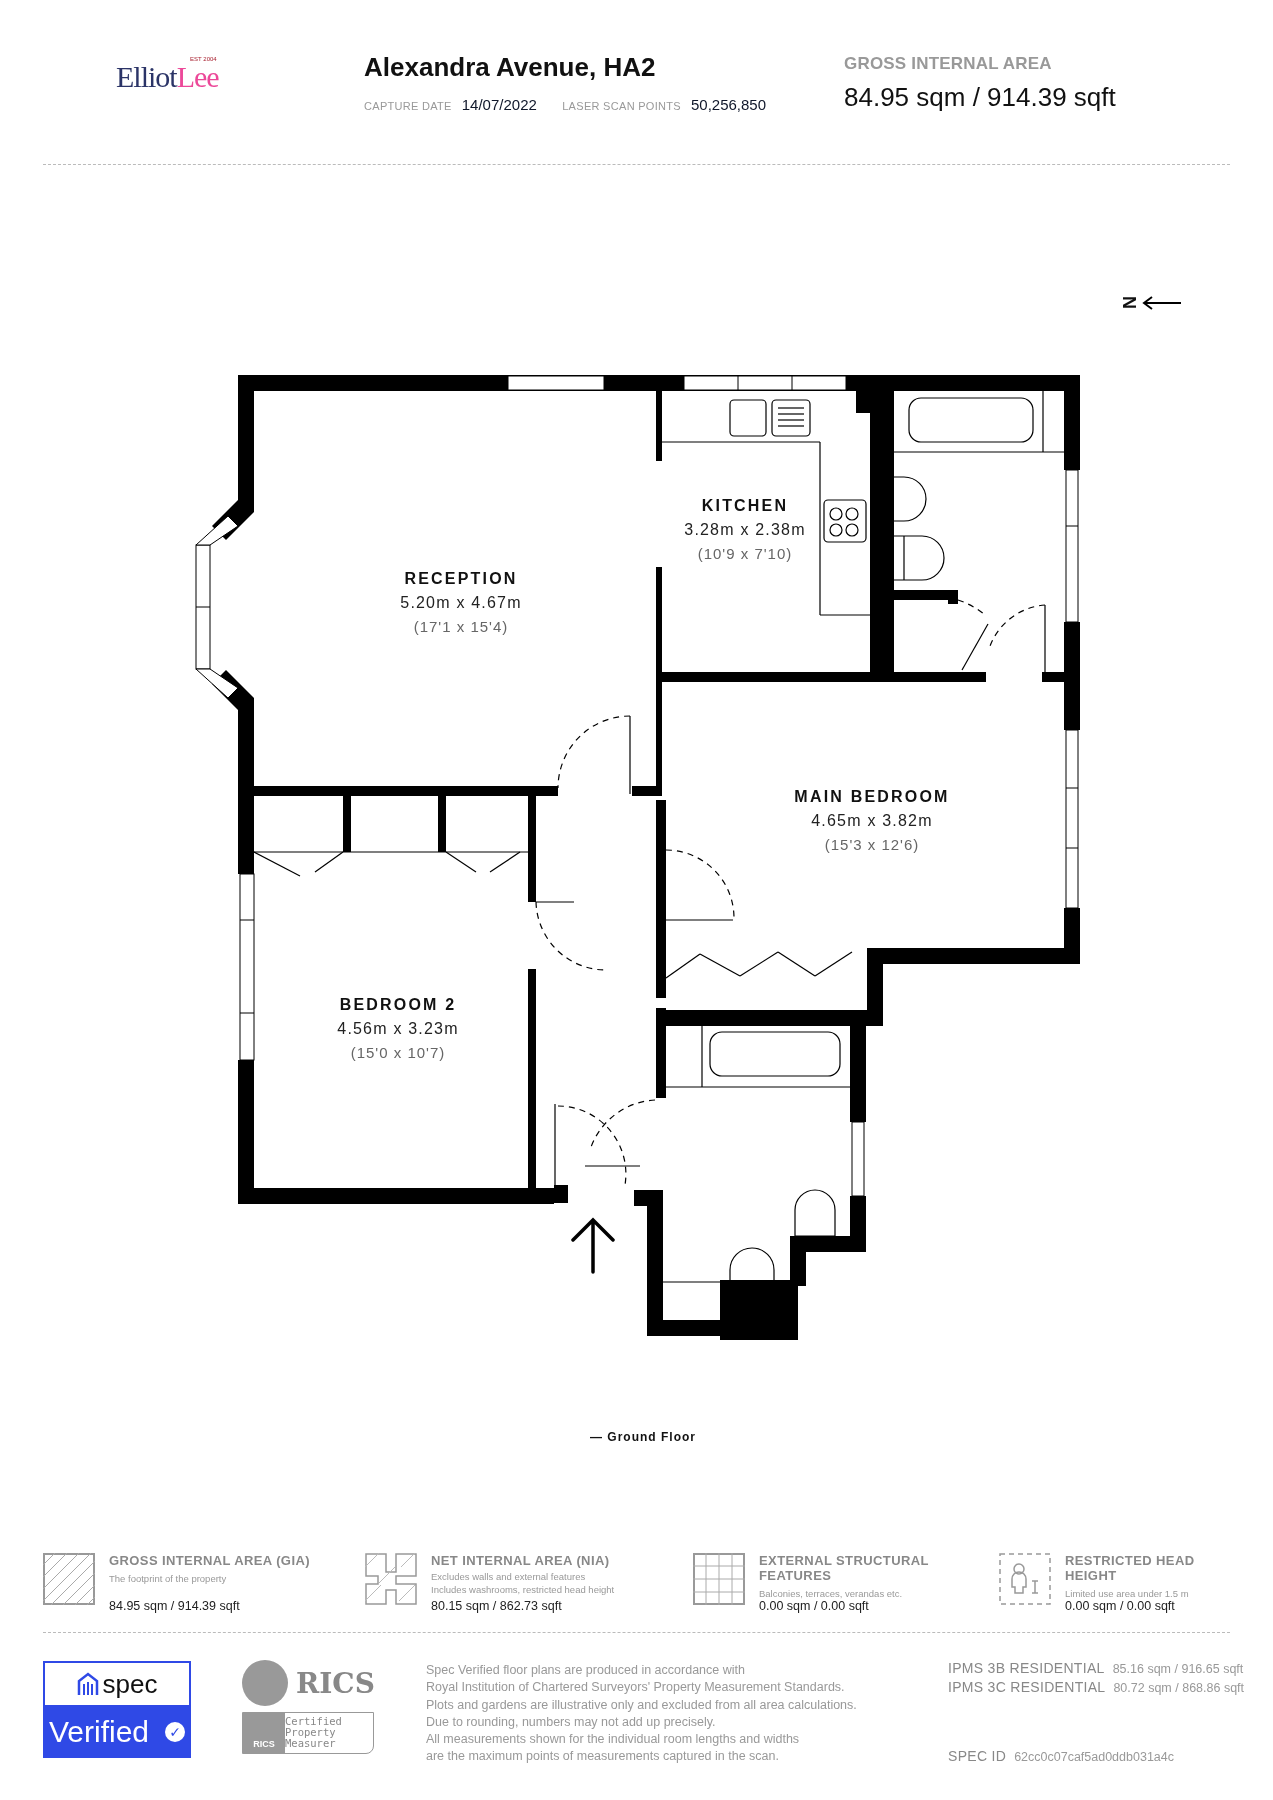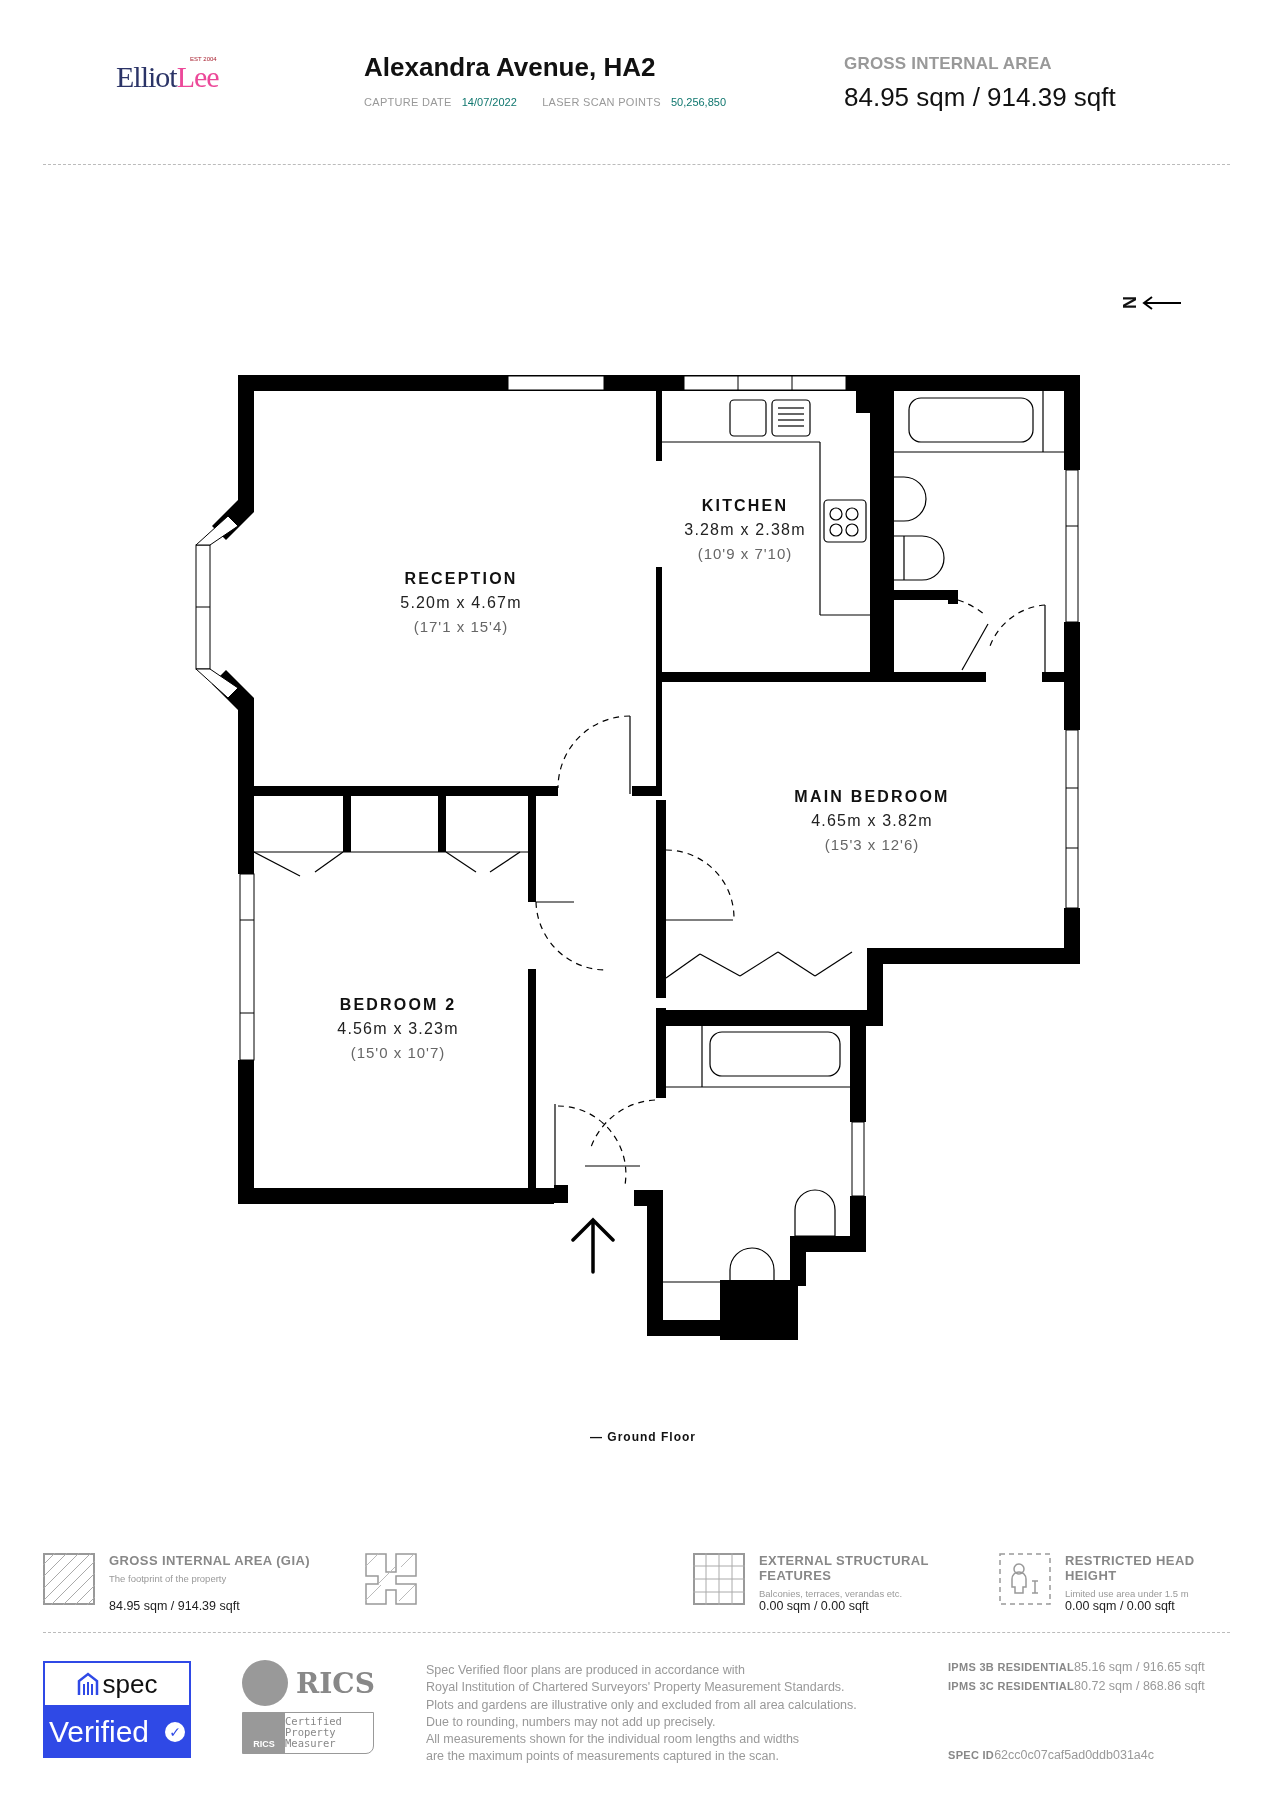--- a/index.html
+++ b/index.html
@@ -11,7 +11,7 @@
   .logo .est{position:absolute;right:2px;top:-4px;font-size:6px;font-family:"Liberation Sans",sans-serif;color:#a8202f;letter-spacing:0}
   .title{left:364px;top:52px;font-size:26px;font-weight:600;color:#111}
   .meta{left:364px;top:96px;font-size:11px;color:#999;letter-spacing:.3px;white-space:nowrap}
-  .meta .v{color:#0f766e;font-size:11px;margin:0 22px 0 10px;letter-spacing:0}
+  .meta .v{color:#0f172a;font-size:15px;margin:0 22px 0 10px;letter-spacing:0}
   .gia-lbl{left:844px;top:54px;font-size:17px;color:#999;font-weight:600;letter-spacing:.2px}
   .gia-val{left:844px;top:82px;font-size:26px;color:#111}
   .dash{left:43px;width:1187px;border-top:1.5px dashed #bbb;height:0}

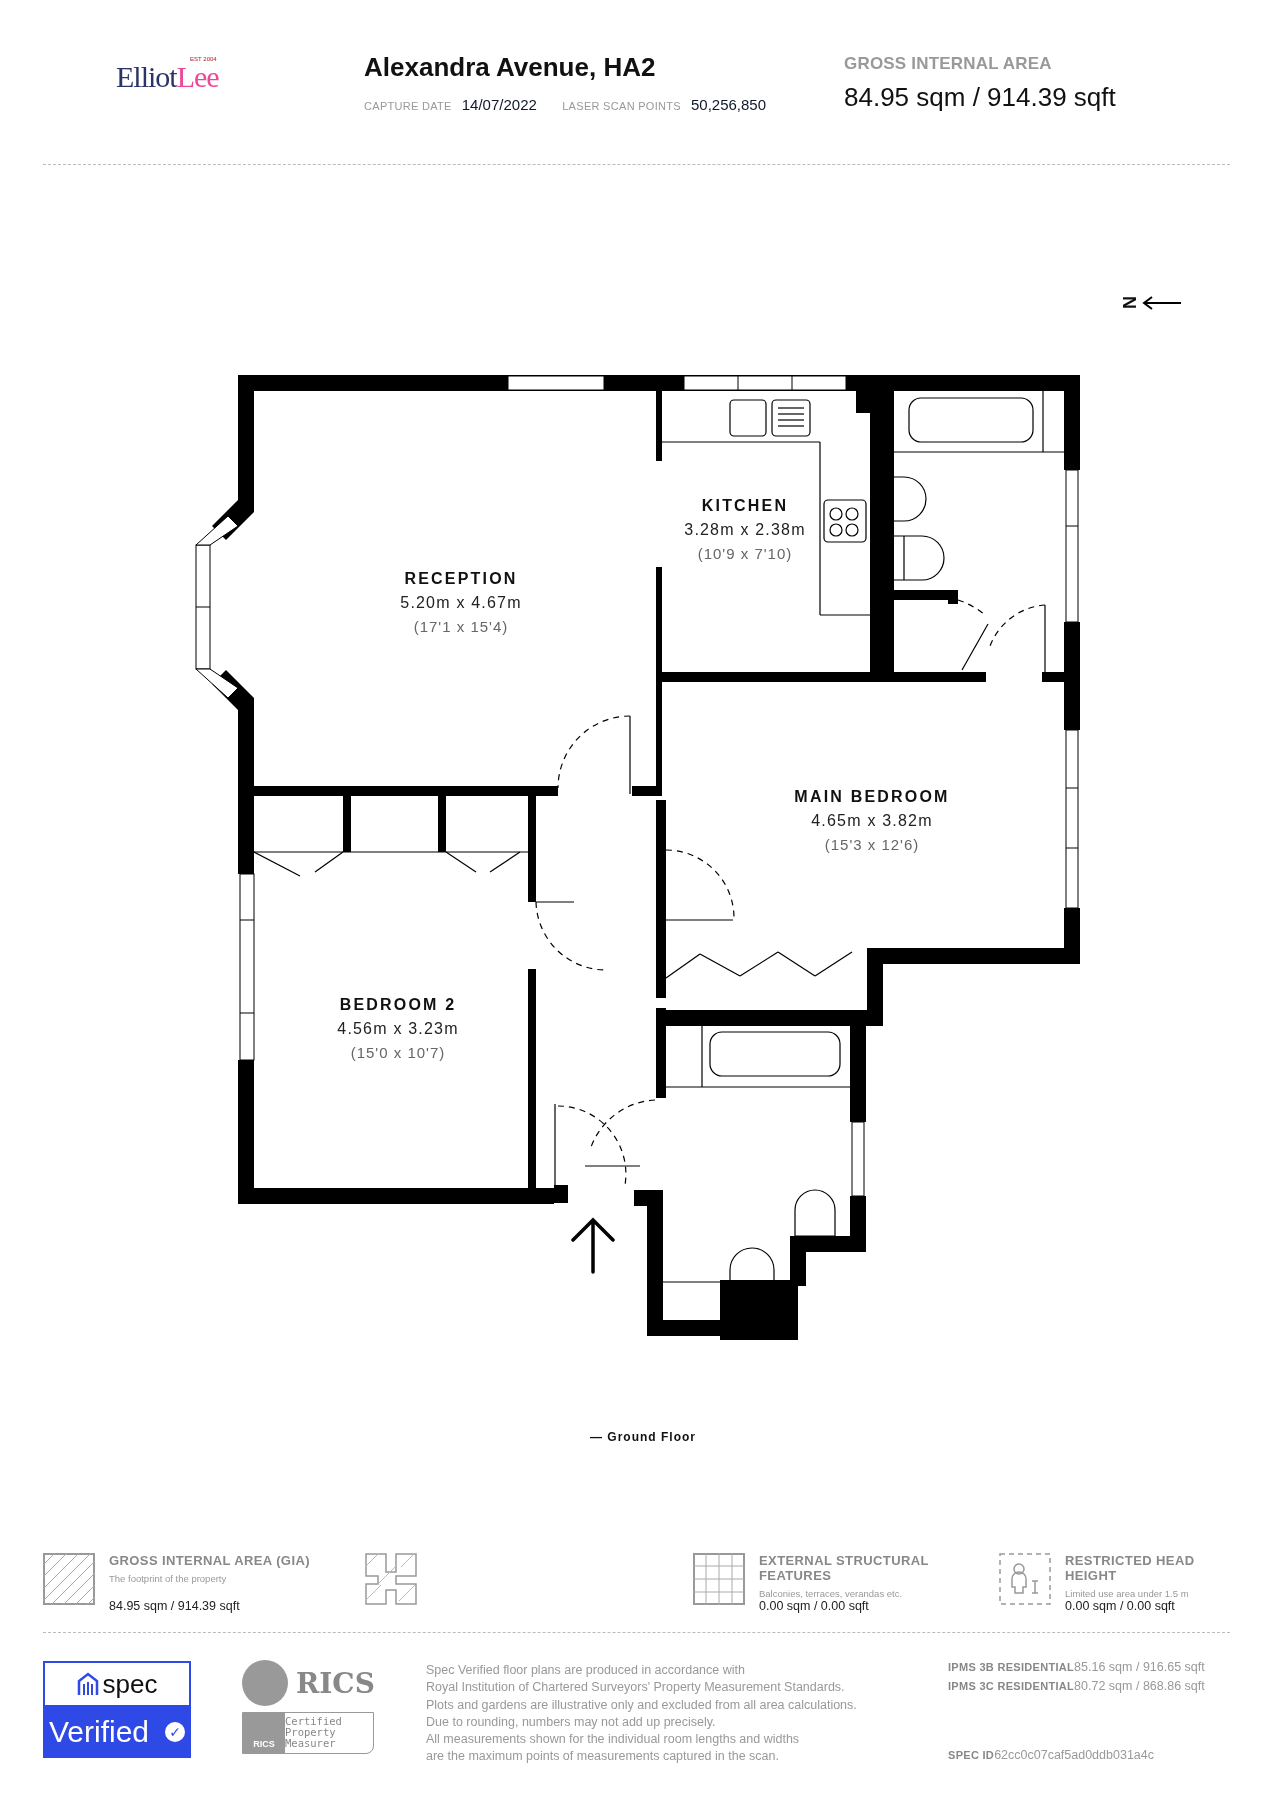--- a/index.html
+++ b/index.html
@@ -253,6 +253,12 @@
         <line x1="14" y1="30" x2="30" y2="14"></line>
       </g>
     </svg>
+  <div style="position:relative;width:240px">
+    <div class="t1">NET INTERNAL AREA (NIA)</div>
+    <div class="t2" style="line-height:12px">Excludes walls and external features</div>
+    <div class="t2" style="line-height:12px;margin-top:1px">Includes washrooms, restricted head height</div>
+    <div class="v">80.15 sqm / 862.73 sqft</div>
+  </div>
 </div>
 <div class="abs leg" style="left:693px;top:1553px">
   <svg class="ic" viewBox="0 0 52 52">

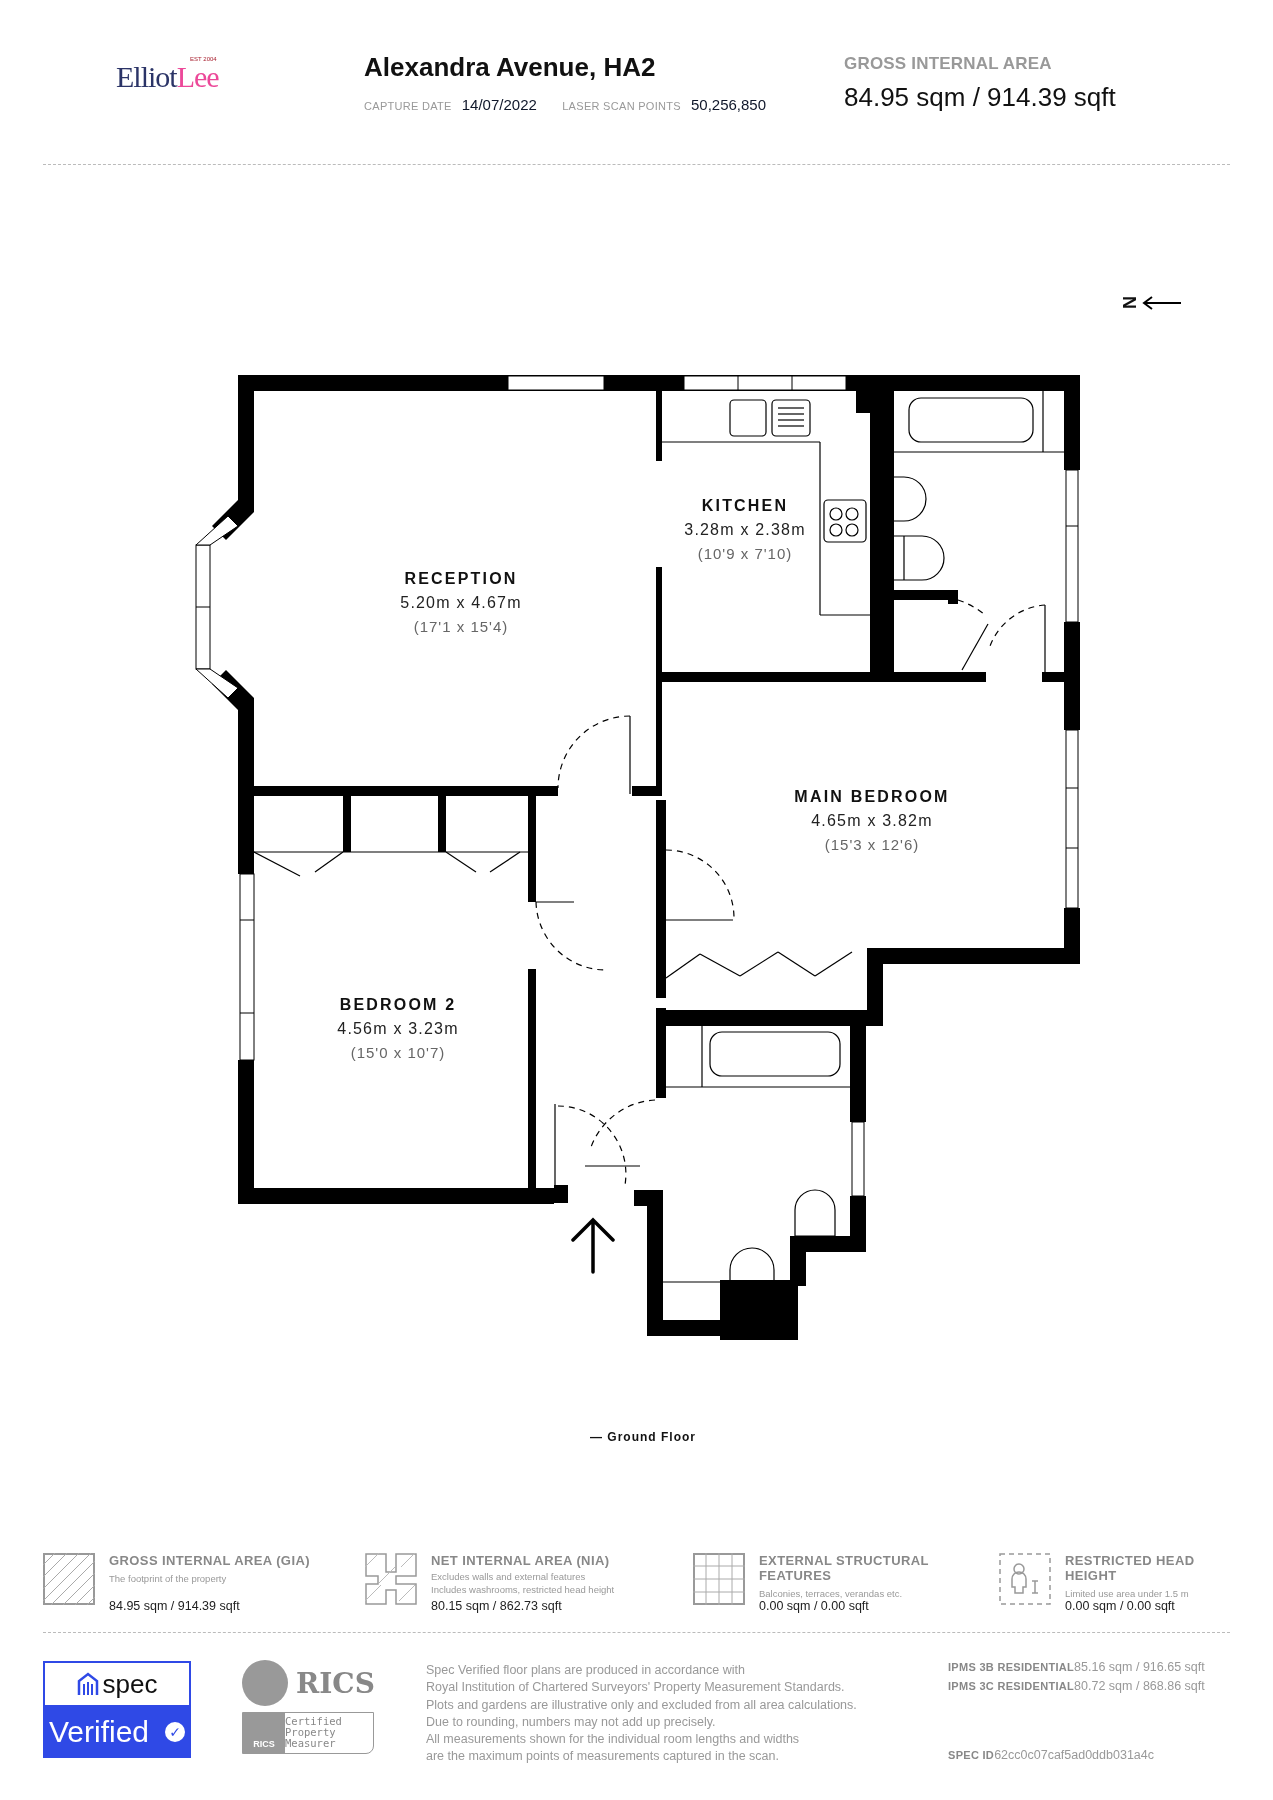--- a/index.html
+++ b/index.html
@@ -39,7 +39,7 @@
   .rics .cert .r{font-family:"DejaVu Sans Mono",monospace;font-size:10.5px;color:#888;line-height:11px;padding:3px 0}
   .disc{left:426px;top:1662px;font-size:12.5px;line-height:17.3px;color:#999;white-space:pre}
   .ipms{left:948px;font-size:12.5px;color:#999}
-  .ipms .k{font-size:11px;font-weight:700;color:#888;letter-spacing:.3px;}
+  .ipms .k{font-size:14px;font-weight:400;color:#888;letter-spacing:.3px;margin-right:8px}
 </style>
 </head>
 <body>

